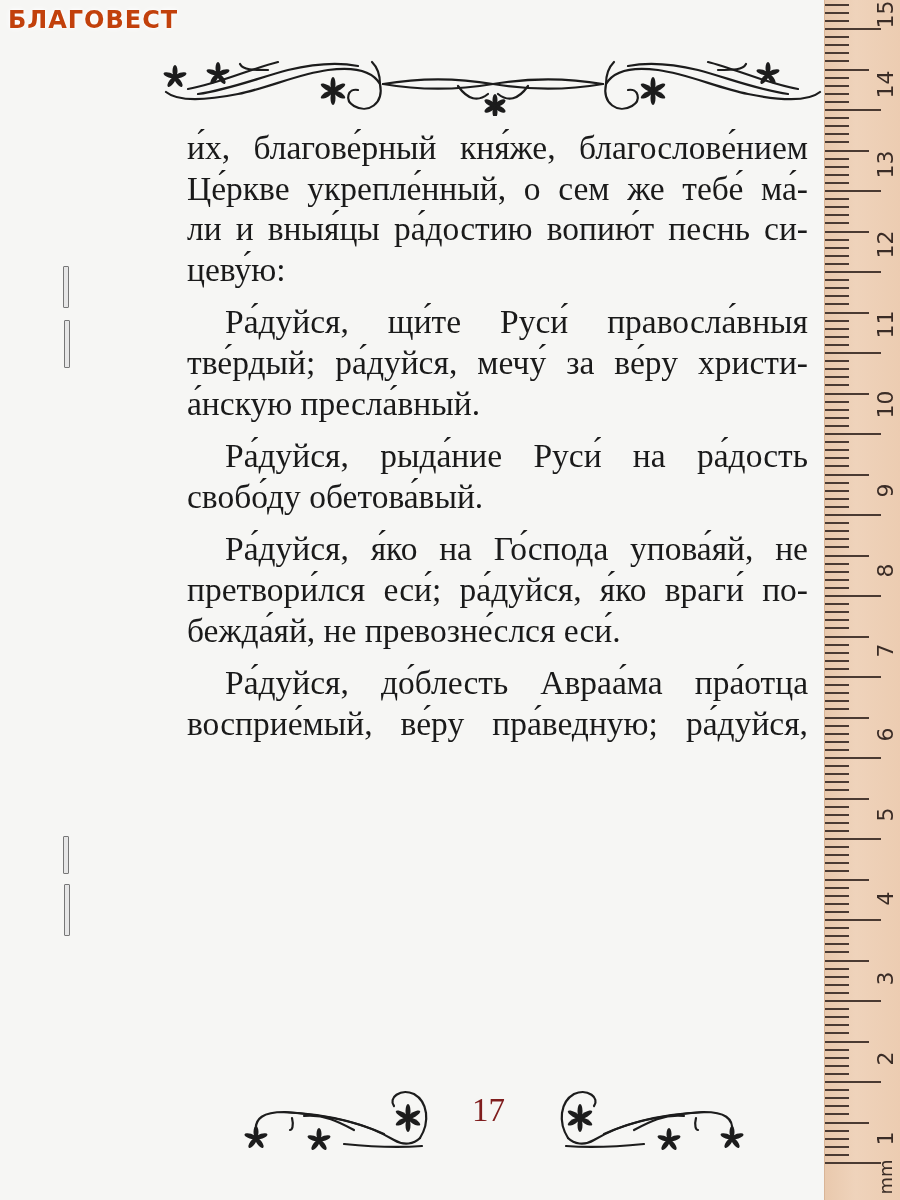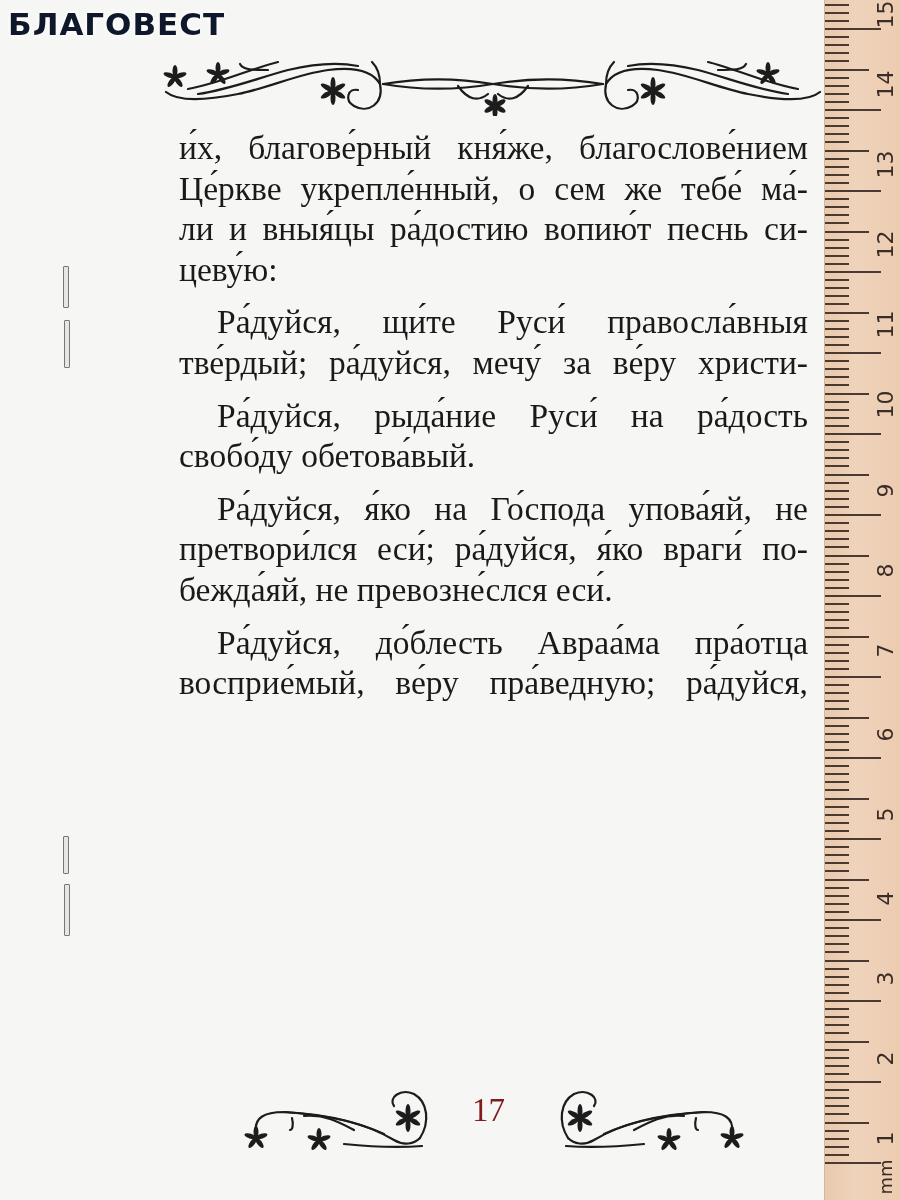--- a/index.html
+++ b/index.html
@@ -11,8 +11,8 @@
     .watermark {
       position: absolute; left: 8px; top: 6px;
       font-family: "DejaVu Sans", sans-serif; font-weight: bold;
-      font-size: 31px; letter-spacing: 1px;
-      color: #0f172a;
+      font-size: 24px; letter-spacing: 1px;
+      color: #c2410c;
       text-shadow: 0 0 3px #fff, 0 0 6px #fff;
     }
     .ornament { position: absolute; }

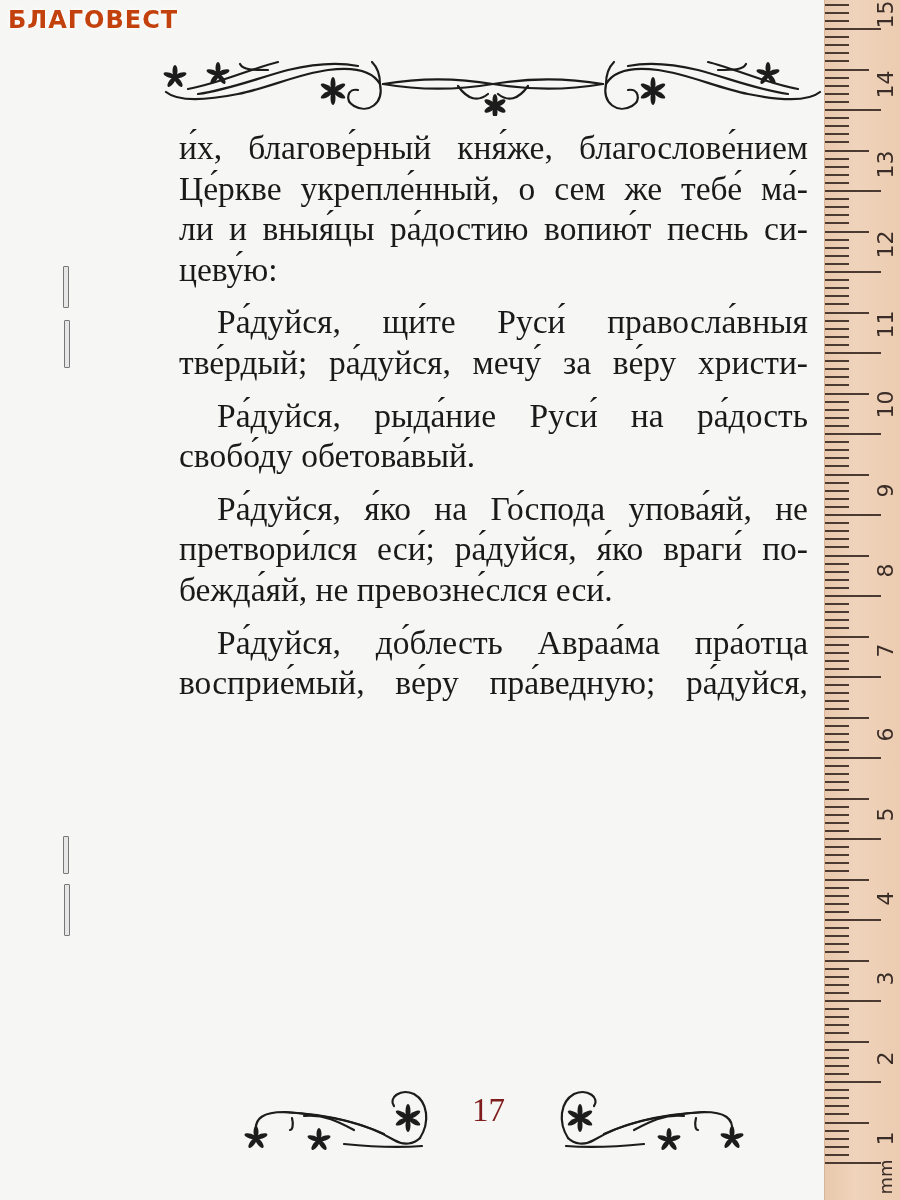--- a/index.html
+++ b/index.html
@@ -20,7 +20,7 @@
       position: absolute; left: 175px; top: 128px; width: 633px;
       color: #1a1a1a; font-size: 33.5px; line-height: 40.6px;
     }
-    .para { margin: 0 0 12px 4px; text-align: justify; text-align-last: left; }
+    .para { margin: 0 0 12px 12px; text-align: justify; text-align-last: left; }
     .line { display: block; white-space: nowrap; text-align: justify; text-align-last: justify; }
     .line.last { text-align-last: left; }
     .page-number {

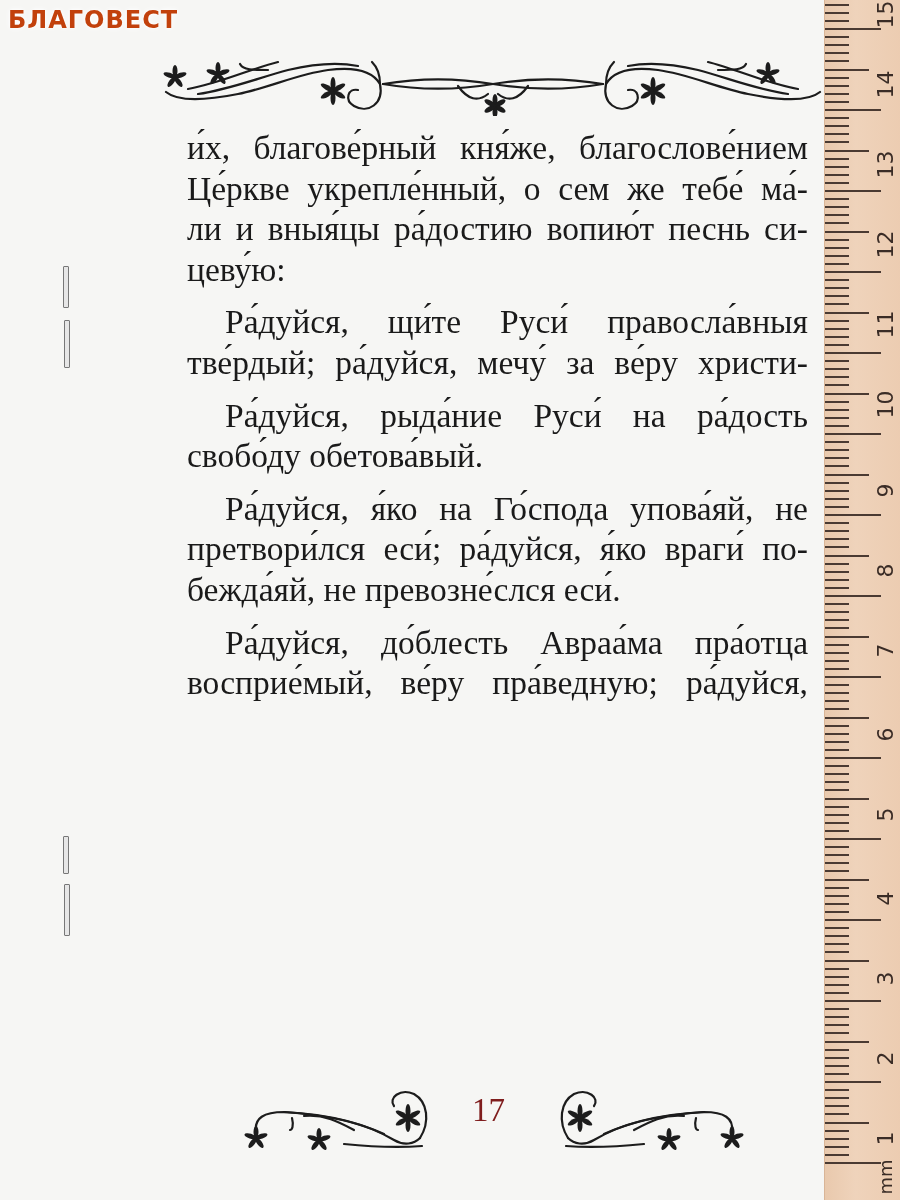--- a/index.html
+++ b/index.html
@@ -139,6 +139,7 @@
   </div>
   <div class="para" style="margin-top:-12px;">
     <span class="line">тве́рдый; ра́дуйся, мечу́ за ве́ру христи-</span>
+    <span class="line last">а́нскую пресла́вный.</span>
   </div>
   <div class="para">
     <span class="line" style="padding-left:38px;">Ра́дуйся, рыда́ние Руси́ на ра́дость</span>

